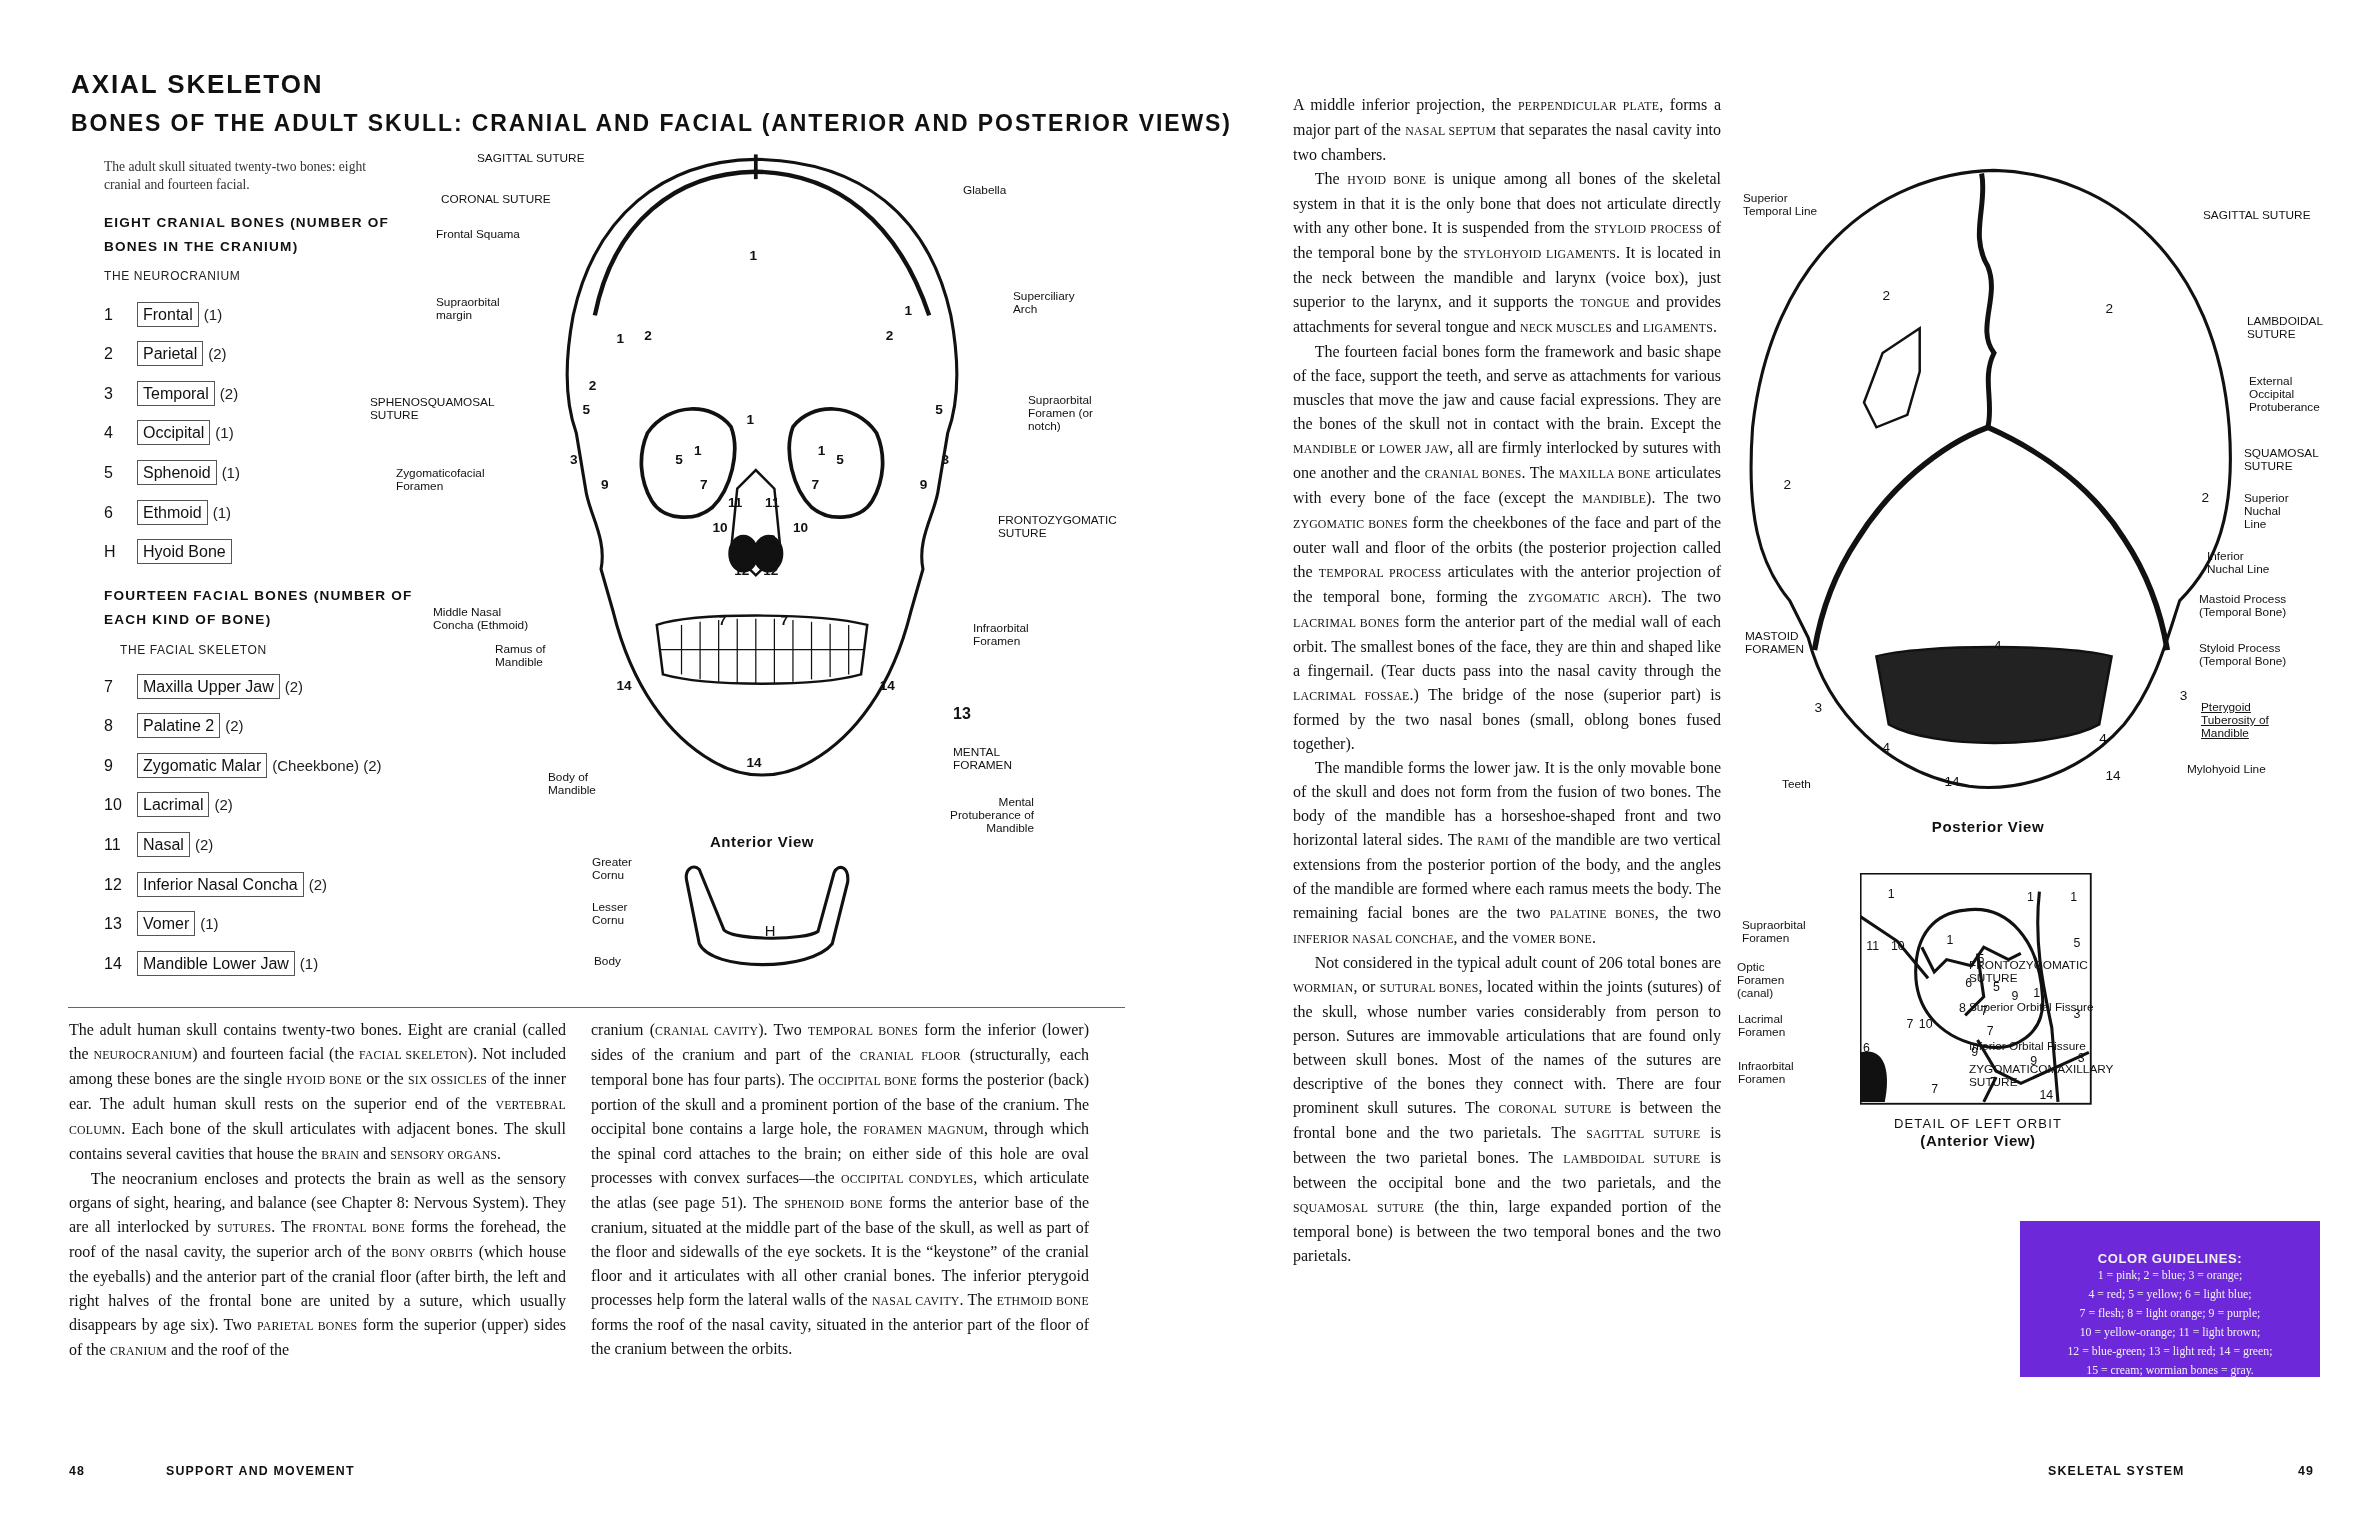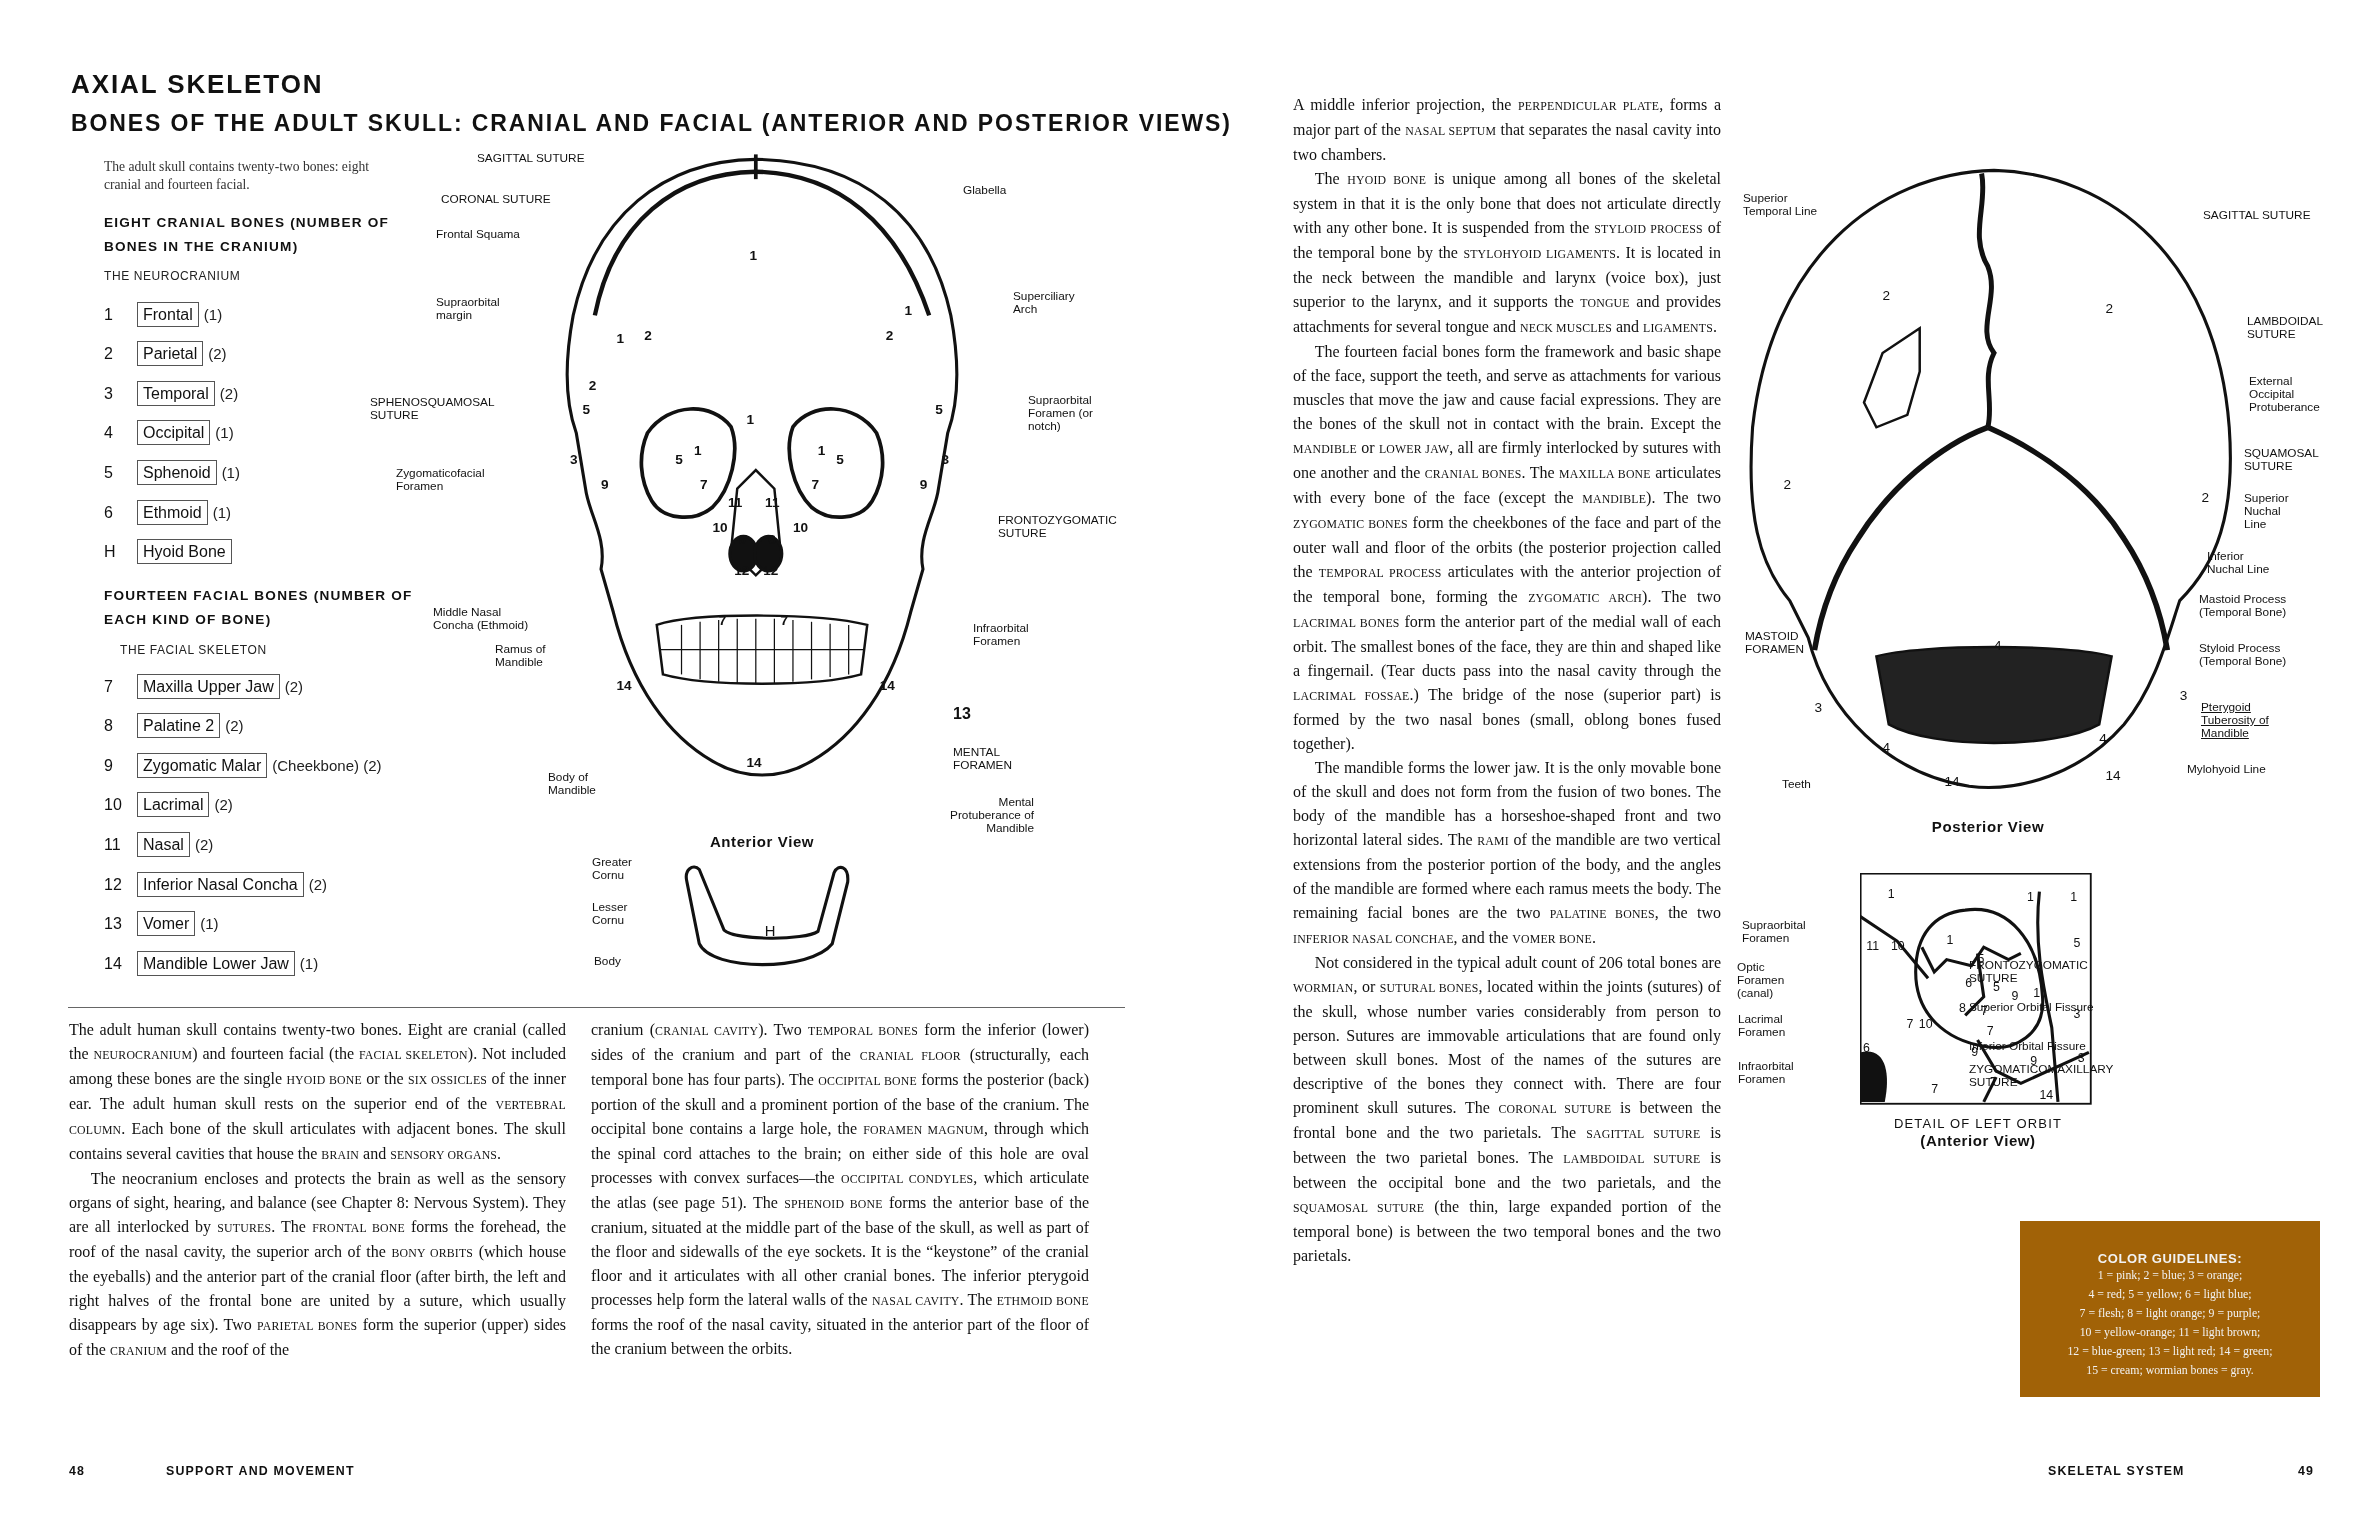--- a/index.html
+++ b/index.html
@@ -46,7 +46,7 @@
 <div class="abs sans h-section">AXIAL SKELETON</div>
 <div class="abs sans h-title">BONES OF THE ADULT SKULL: CRANIAL AND FACIAL (ANTERIOR AND POSTERIOR VIEWS)</div>
 
-<div class="abs serif intro">The adult skull contains twenty-two bones: eight cranial and fourteen facial.</div>
+<div class="abs serif intro">The adult skull situated twenty-two bones: eight cranial and fourteen facial.</div>
 <div class="abs sans group-h" style="left:104px;top:211px;width:285px;">EIGHT CRANIAL BONES (NUMBER OF BONES IN THE CRANIUM)</div>
 <div class="abs sans sub-h" style="left:104px;top:269px;">THE NEUROCRANIUM</div>
 

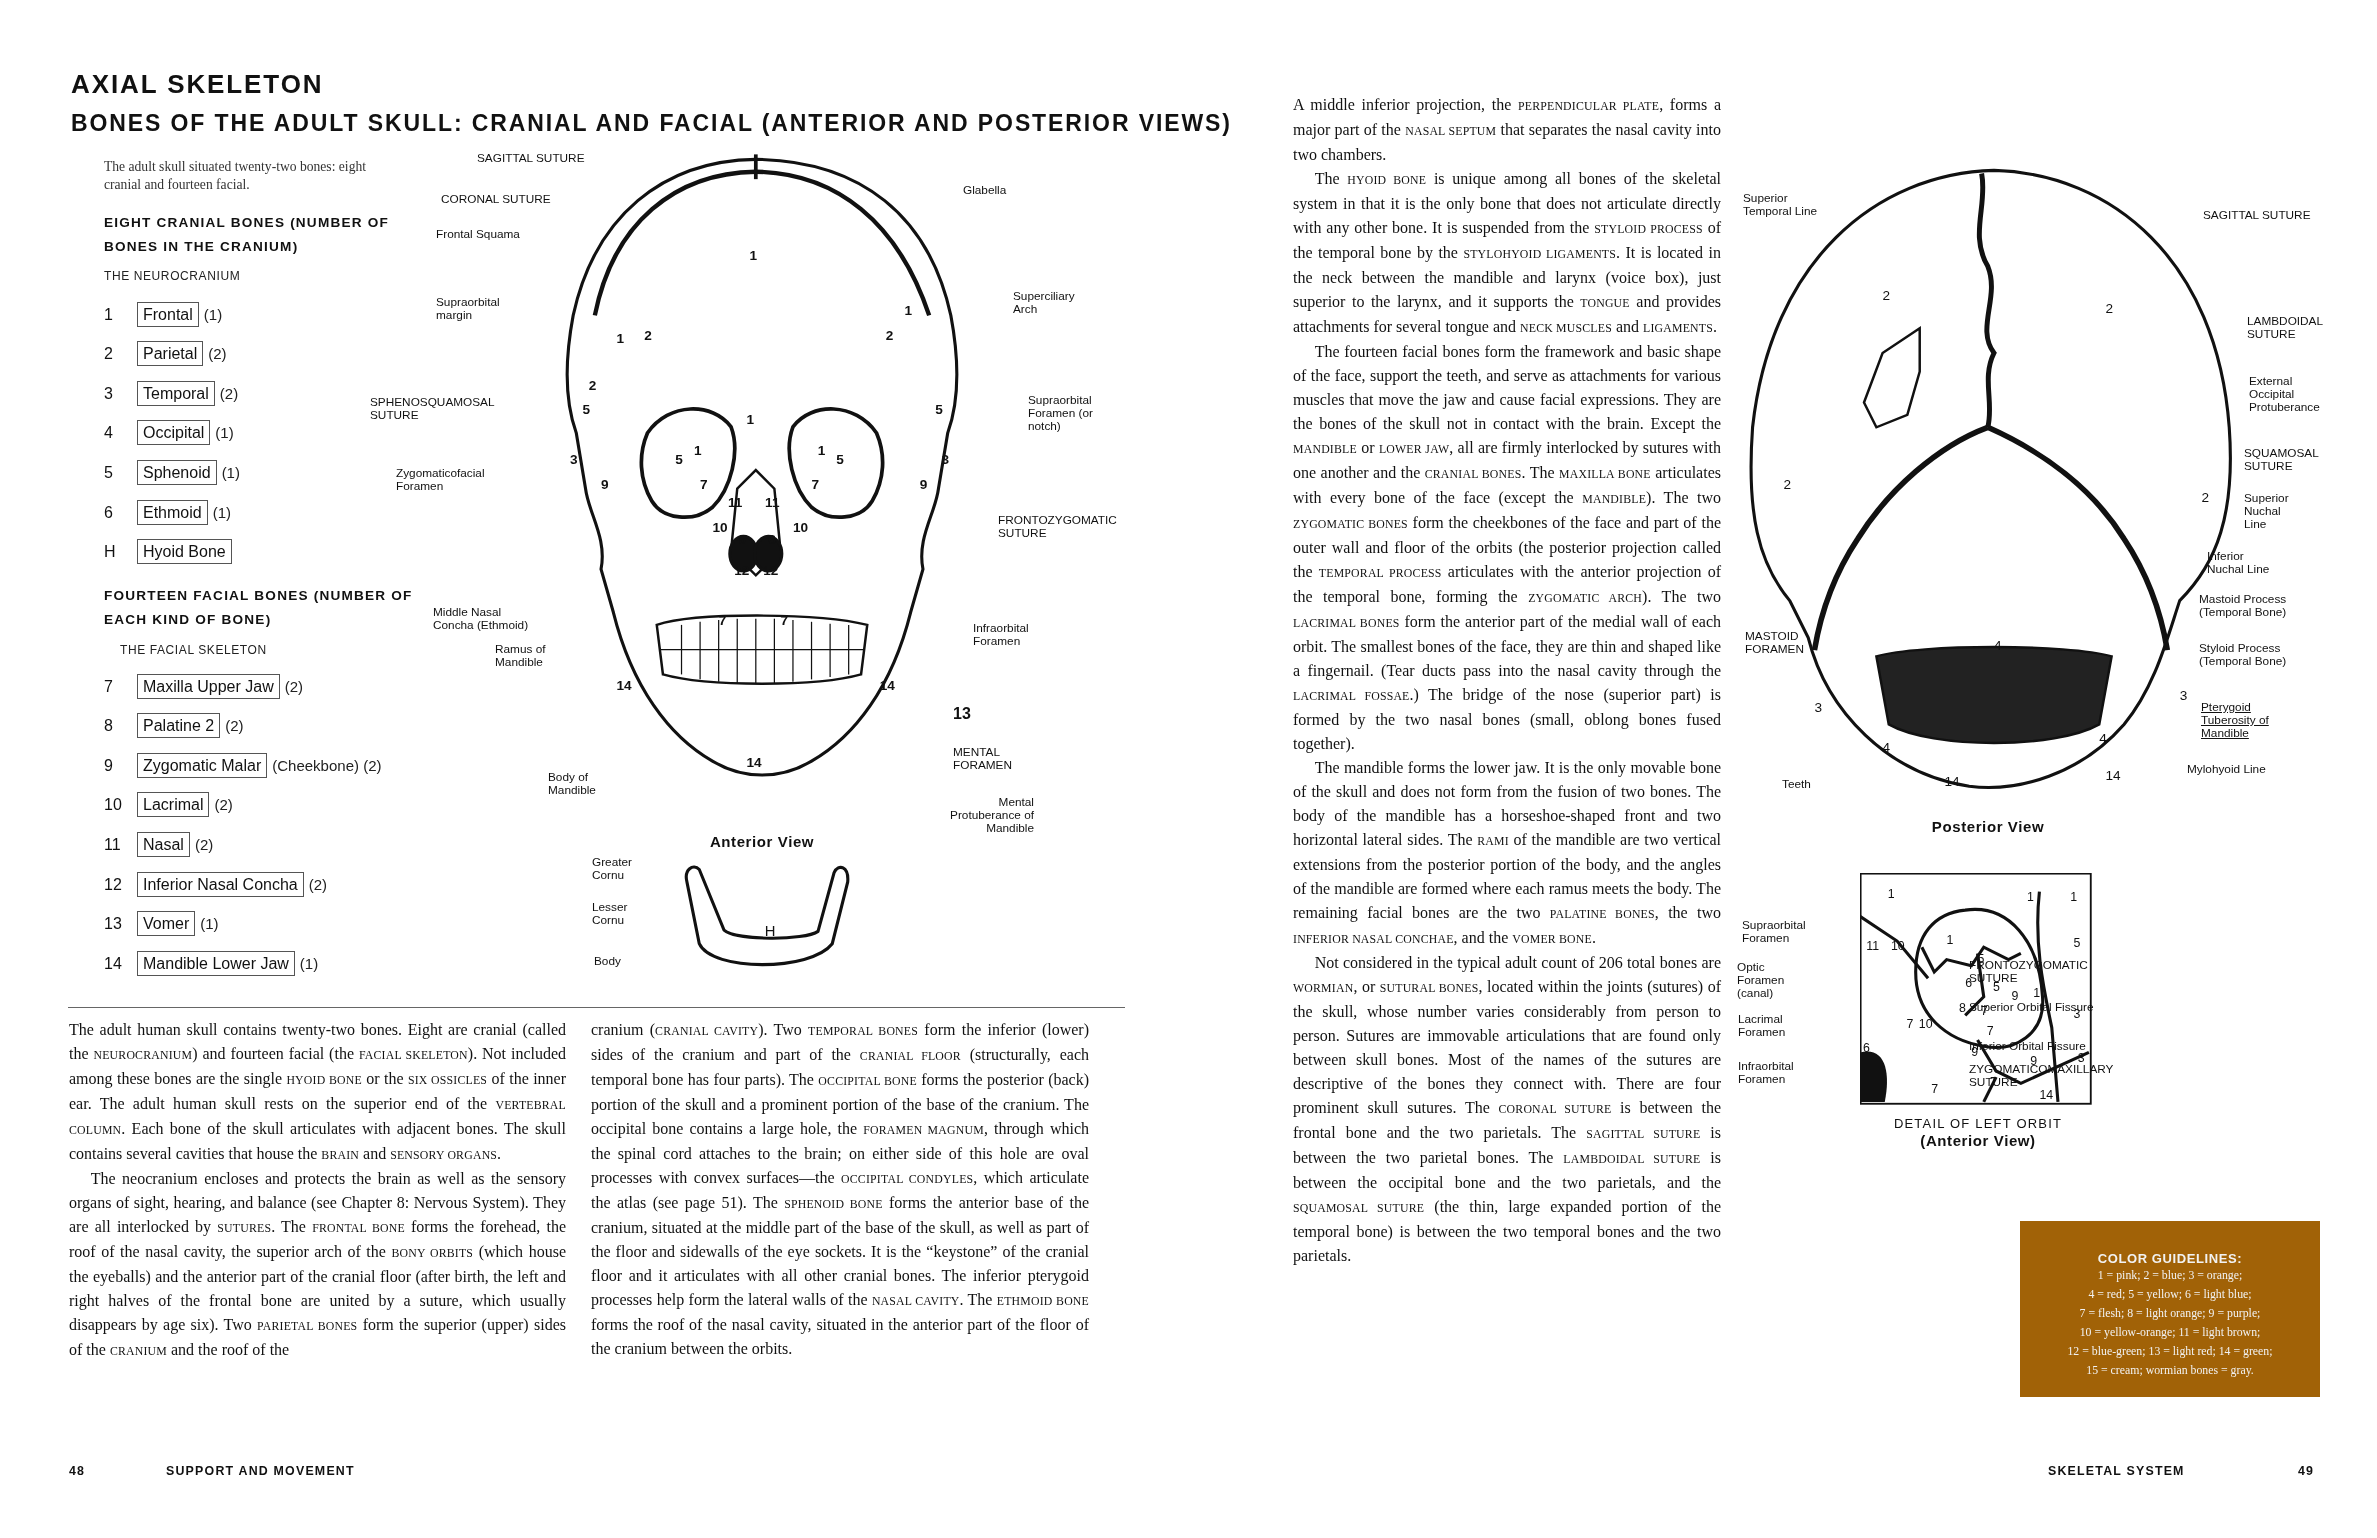--- a/index.html
+++ b/index.html
@@ -33,7 +33,7 @@
   .rule { position:absolute; left:68px; top:1007px; width:1057px; height:1.2px; background:#666; }
 
   
-  .colorbox { position:absolute; left:2020px; top:1221px; width:300px; height:176px; background:#a16207; color:#f2f2f2; text-align:center; }
+  .colorbox { position:absolute; left:2020px; top:1221px; width:300px; height:156px; background:#6d28d9; color:#f2f2f2; text-align:center; }
   .colorbox .cb-title { font-family:"Liberation Sans", sans-serif; font-weight:700; font-size:13px; letter-spacing:0.6px; margin-top:30px; }
   .colorbox .cb-line { font-size:11.8px; line-height:19px; }
 

